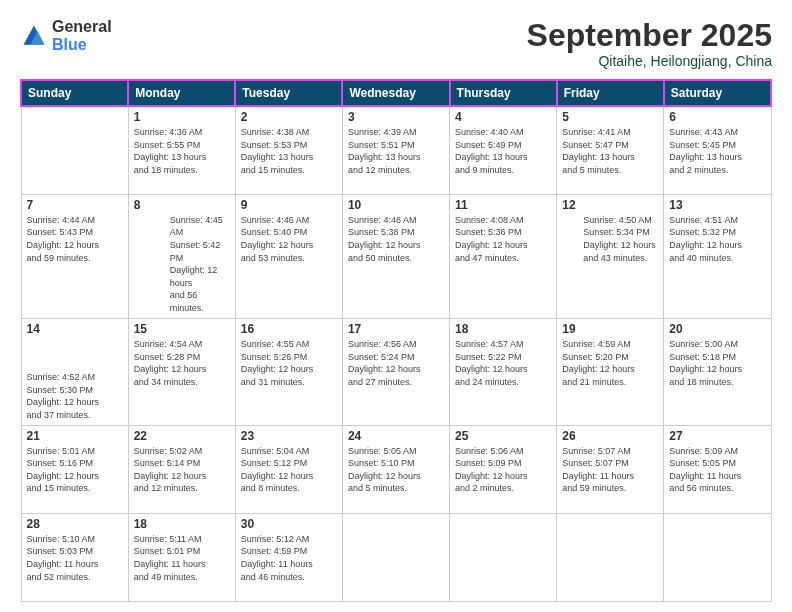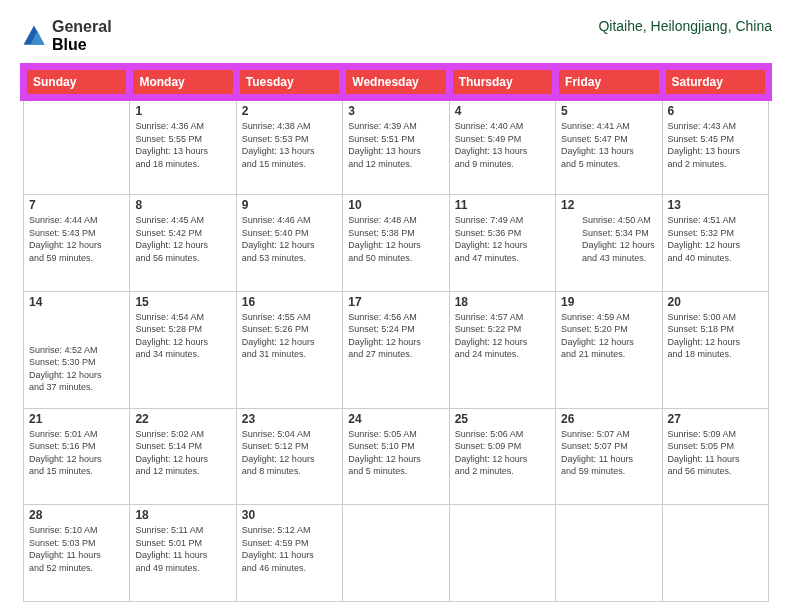--- a/index.html
+++ b/index.html
@@ -42,7 +42,7 @@
     .logo-blue {
       font-size: 16px;
       font-weight: bold;
-      color: #000000;
+      color: #3b82f6;
     }
     .logo-icon {
       width: 28px;

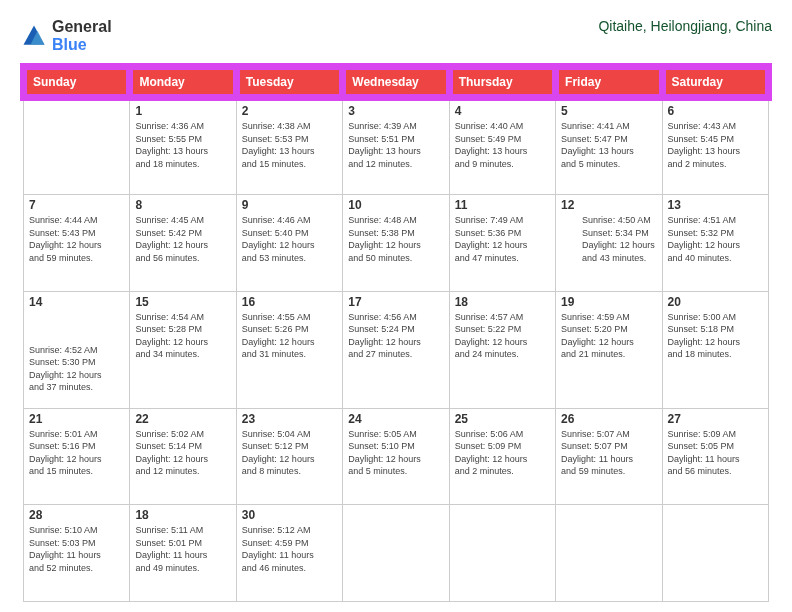--- a/index.html
+++ b/index.html
@@ -117,6 +117,7 @@
       </div>
     </div>
     <div class="title-block">
+      <div class="month-title">September 2025</div>
       <div class="subtitle">Qitaihe, Heilongjiang, China</div>
     </div>
   </div>

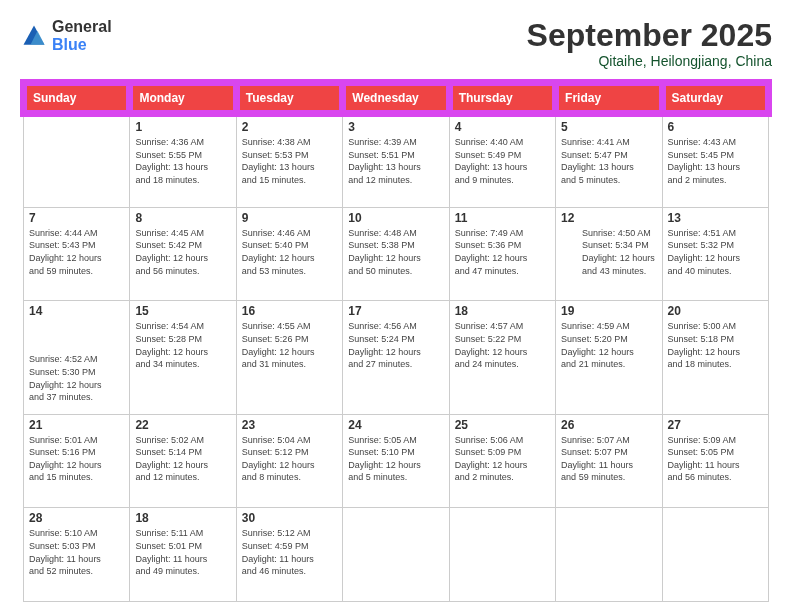--- a/index.html
+++ b/index.html
@@ -67,13 +67,13 @@
       flex: 1;
     }
     .calendar th {
-      background: #ef4444;
+      background: #0c4a6e;
       color: #fff;
       font-size: 12px;
       font-weight: bold;
       padding: 5px 6px;
       text-align: left;
-      border: 7px solid #d946ef;
+      border: 2px solid #d946ef;
     }
     .calendar td {
       border: 1px solid #ccc;

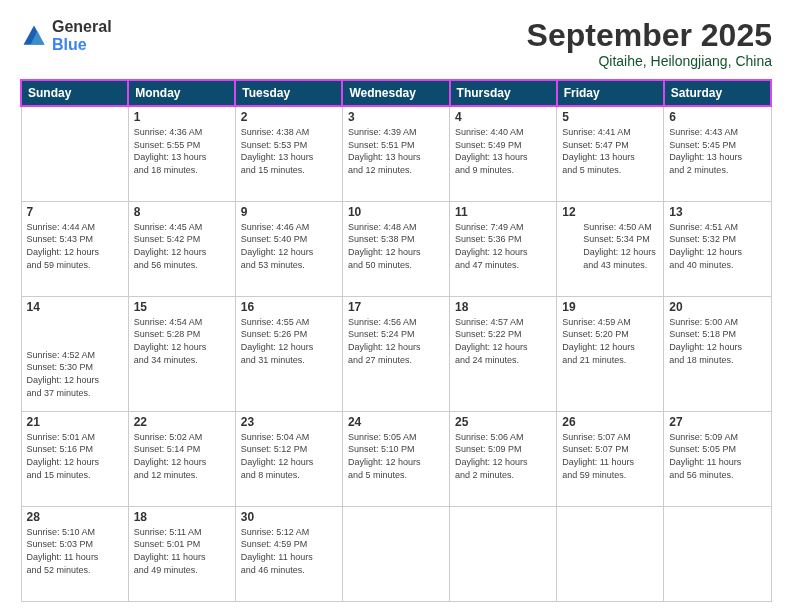--- a/index.html
+++ b/index.html
@@ -190,7 +190,7 @@
           </td>
           <td>
             <span class="day-number">8</span>
-            <div class="day-detail" style="white-space: pre-line;">Sunrise: 4:45 AM
+            <div class="day-detail" style="white-space: pre-line; margin-left: 36px;">Sunrise: 4:45 AM
 Sunset: 5:42 PM
 Daylight: 12 hours
 and 56 minutes.</div>

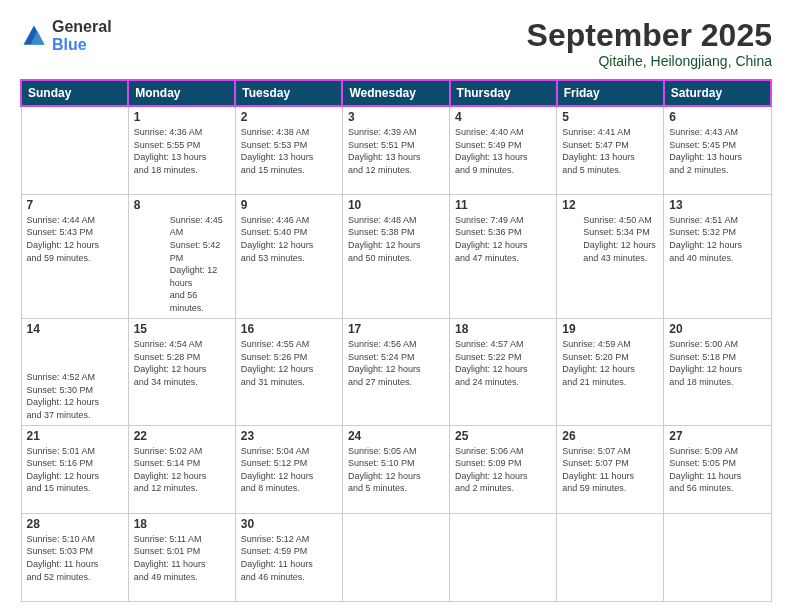--- a/index.html
+++ b/index.html
@@ -211,7 +211,7 @@
           </td>
           <td>
             <span class="day-number">11</span>
-            <div class="day-detail" style="white-space: pre-line;">Sunrise: 7:49 AM
+            <div class="day-detail" style="white-space: pre-line;">Sunrise: 4:08 AM
 Sunset: 5:36 PM
 Daylight: 12 hours
 and 47 minutes.</div>

